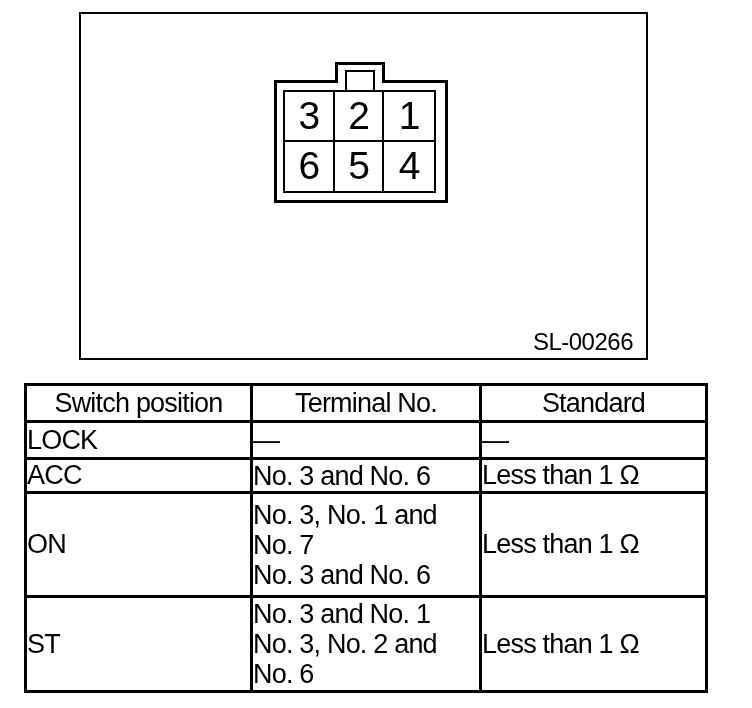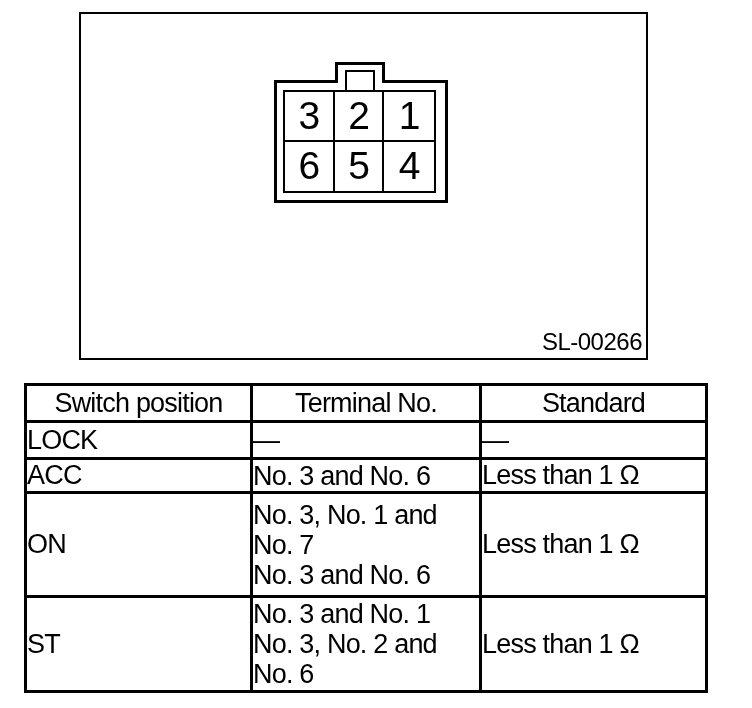--- a/index.html
+++ b/index.html
@@ -76,7 +76,7 @@
 
   .figure-label {
     position: absolute;
-    right: 4px; bottom: 2px;
+    right: 13px; bottom: 2px;
     font-size: 24px;
     letter-spacing: -0.5px;
   }

